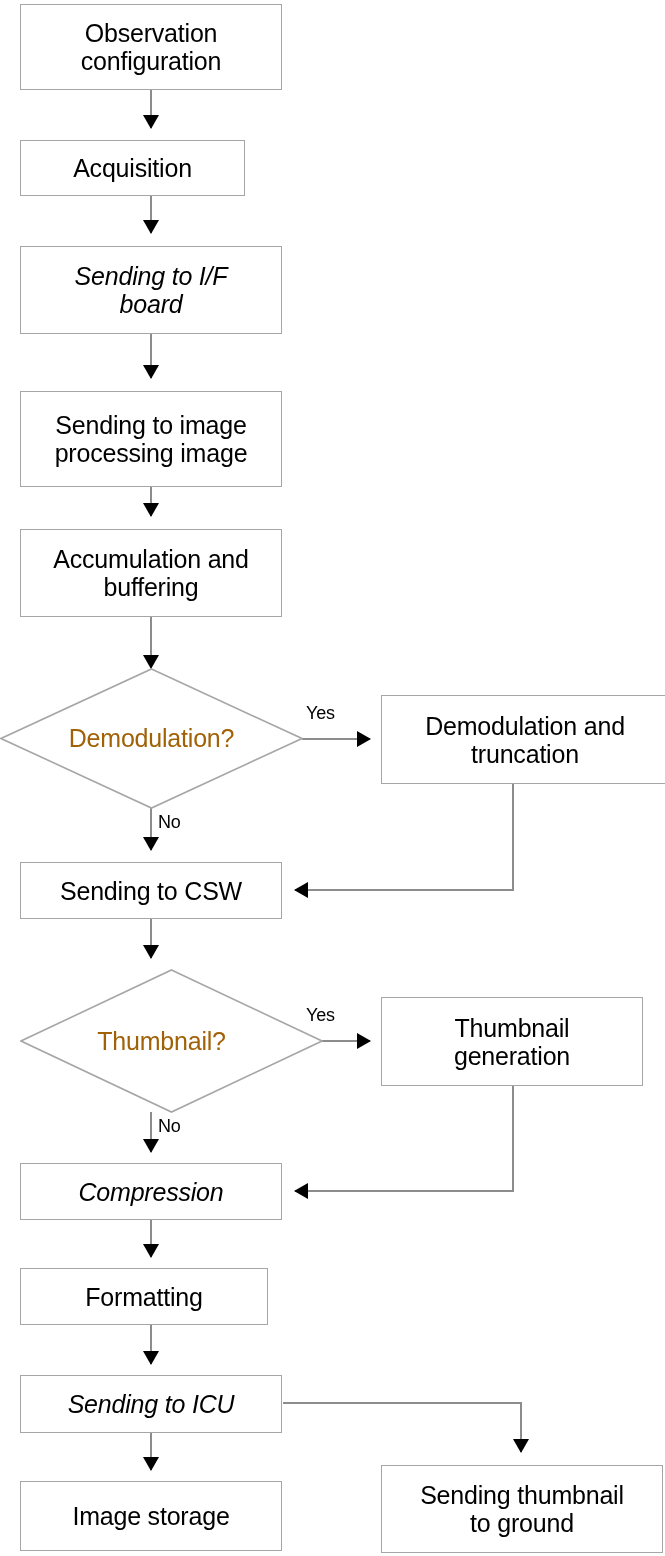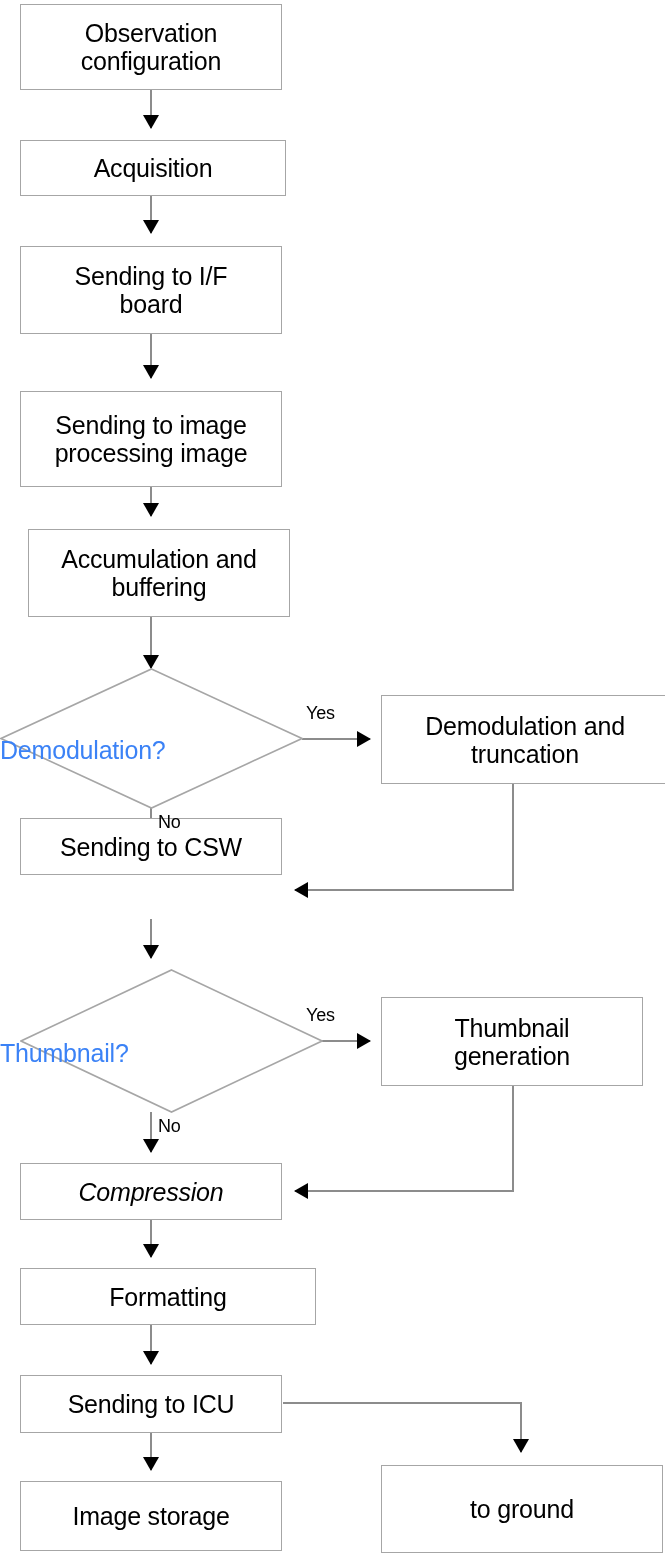--- a/index.html
+++ b/index.html
@@ -131,7 +131,7 @@
     </span>
   </div>
 
-  <div class="node" style="left:20px; top:140px; width:266px; height:56px;">
+  <div class="node" style="left:20px; top:140px; width:225px; height:56px;">
     <span>Acquisition</span>
   </div>
 

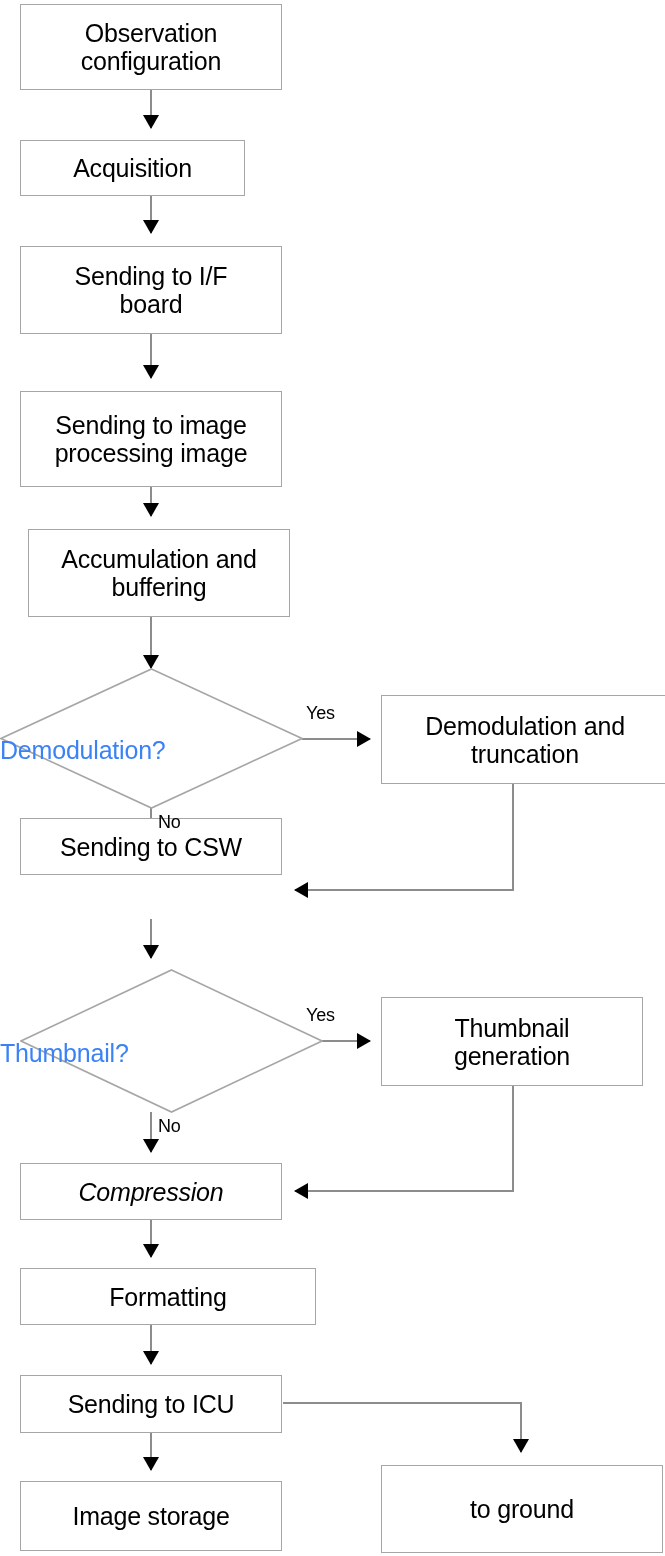--- a/index.html
+++ b/index.html
@@ -135,7 +135,7 @@
     <span>Acquisition</span>
   </div>
 
-  <div class="node" style="left:20px; top:246px; width:262px; height:88px;">
+  <div class="node" style="left:20px; top:246px; width:262px; height:88px;font-style:italic;">
     <span>
       <span>Sending to I/F</span>
       <span>board</span>

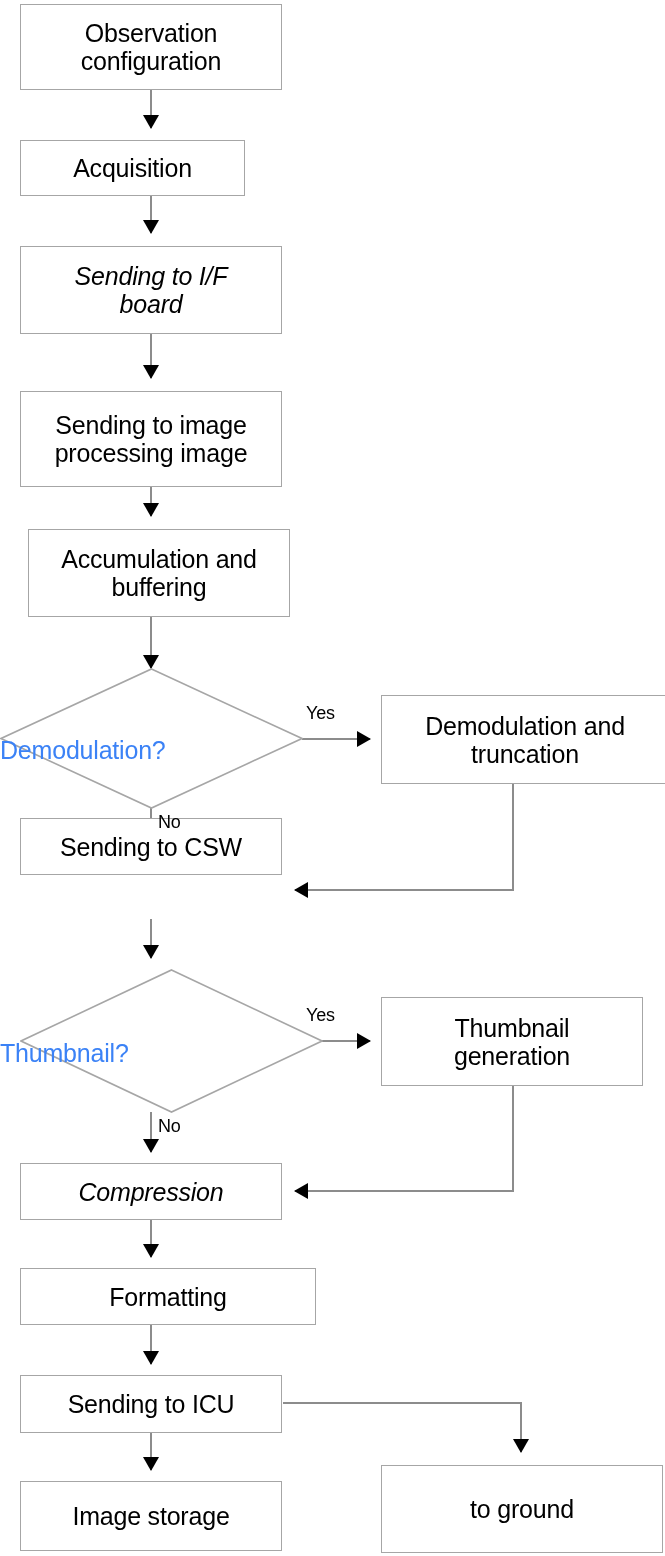--- a/index.html
+++ b/index.html
@@ -149,7 +149,7 @@
     </span>
   </div>
 
-  <div class="node" style="left:28px; top:529px; width:262px; height:88px;">
+  <div class="node" style="left:20px; top:529px; width:262px; height:88px;">
     <span>
       <span>Accumulation and</span>
       <span>buffering</span>

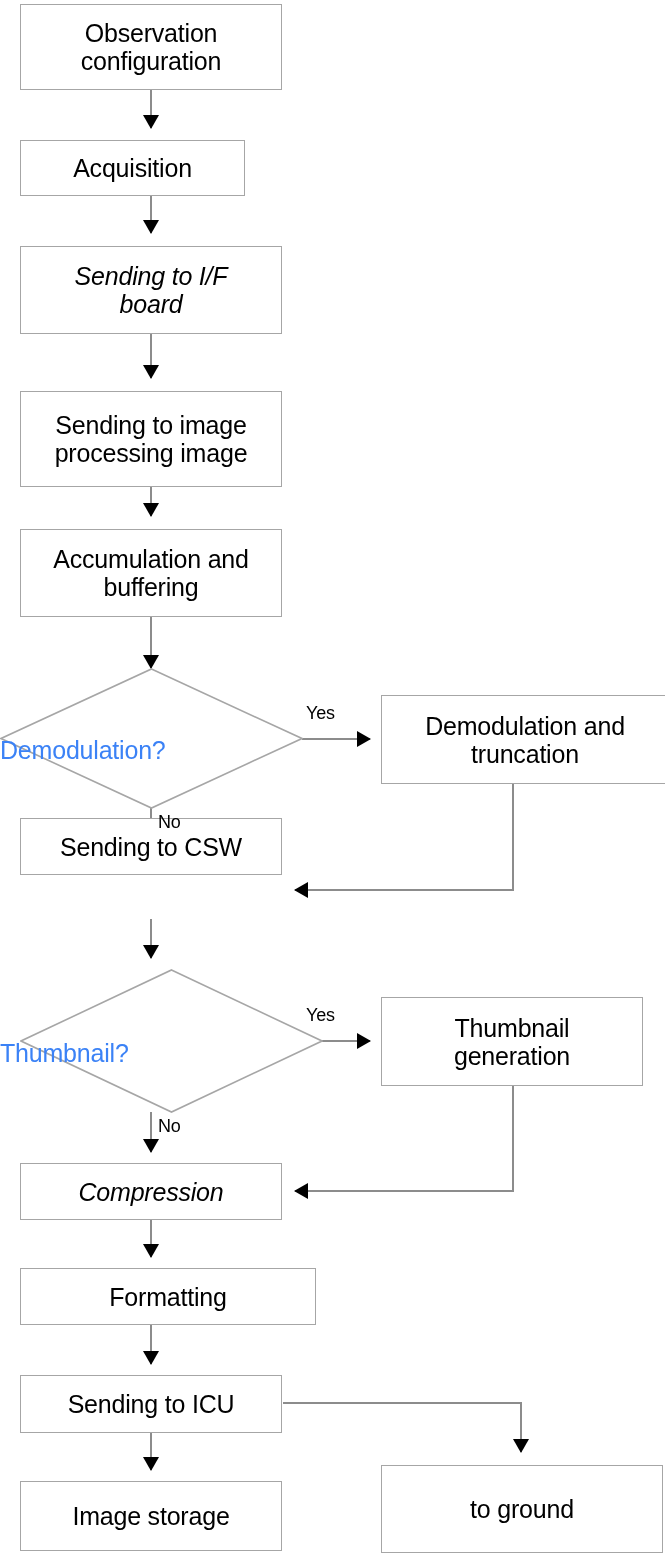--- a/index.html
+++ b/index.html
@@ -45,13 +45,14 @@
   .diamond-label {
     position: absolute;
     left: 0;
-    top: 12px;
+    top: 0;
     width: 100%;
     height: 100%;
     display: flex;
     align-items: center;
+    justify-content: center;
     font-size: 25px;
-    color: #3b82f6;
+    color: #a16207;
     letter-spacing: -0.2px;
   }
   .edge-label {

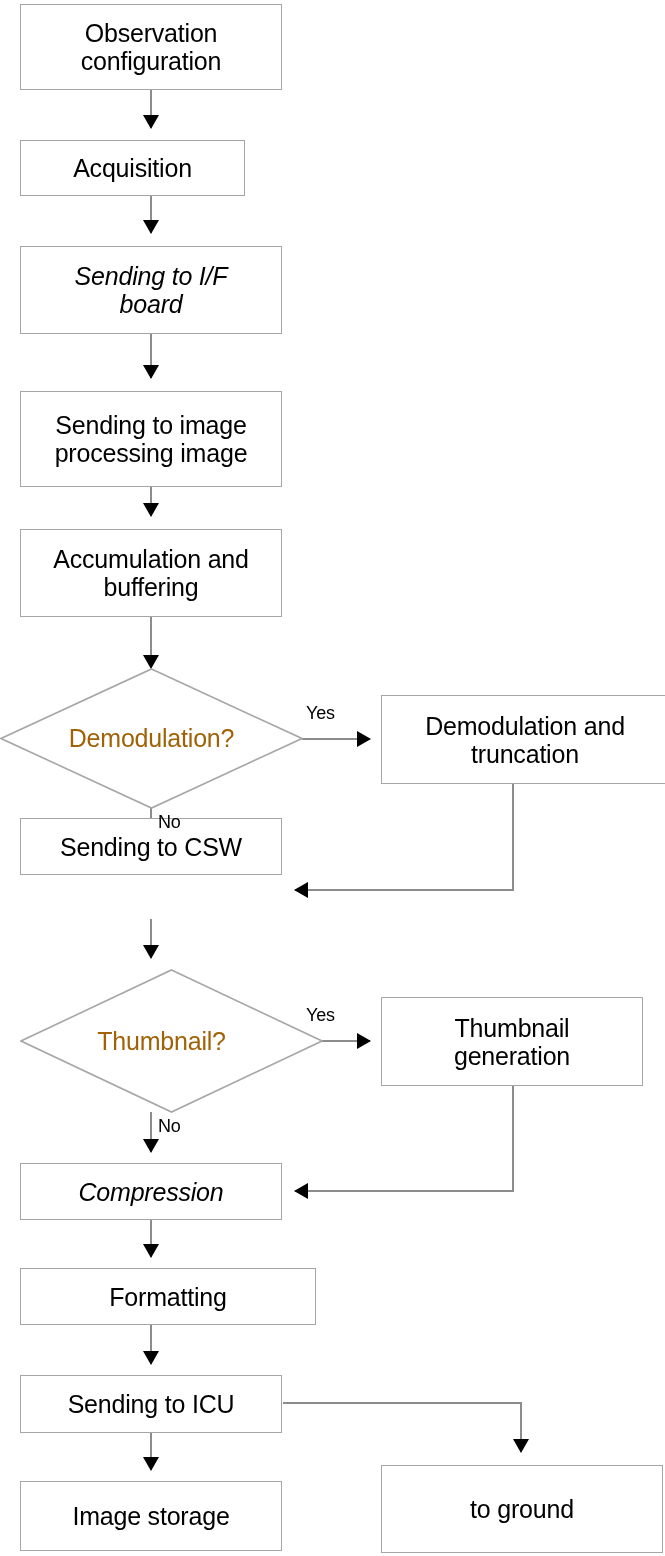--- a/index.html
+++ b/index.html
@@ -173,7 +173,7 @@
     </span>
   </div>
 
-  <div class="node" style="left:20px; top:818px; width:262px; height:57px;">
+  <div class="node" style="left:20px; top:862px; width:262px; height:57px;">
     <span>Sending to CSW</span>
   </div>
 

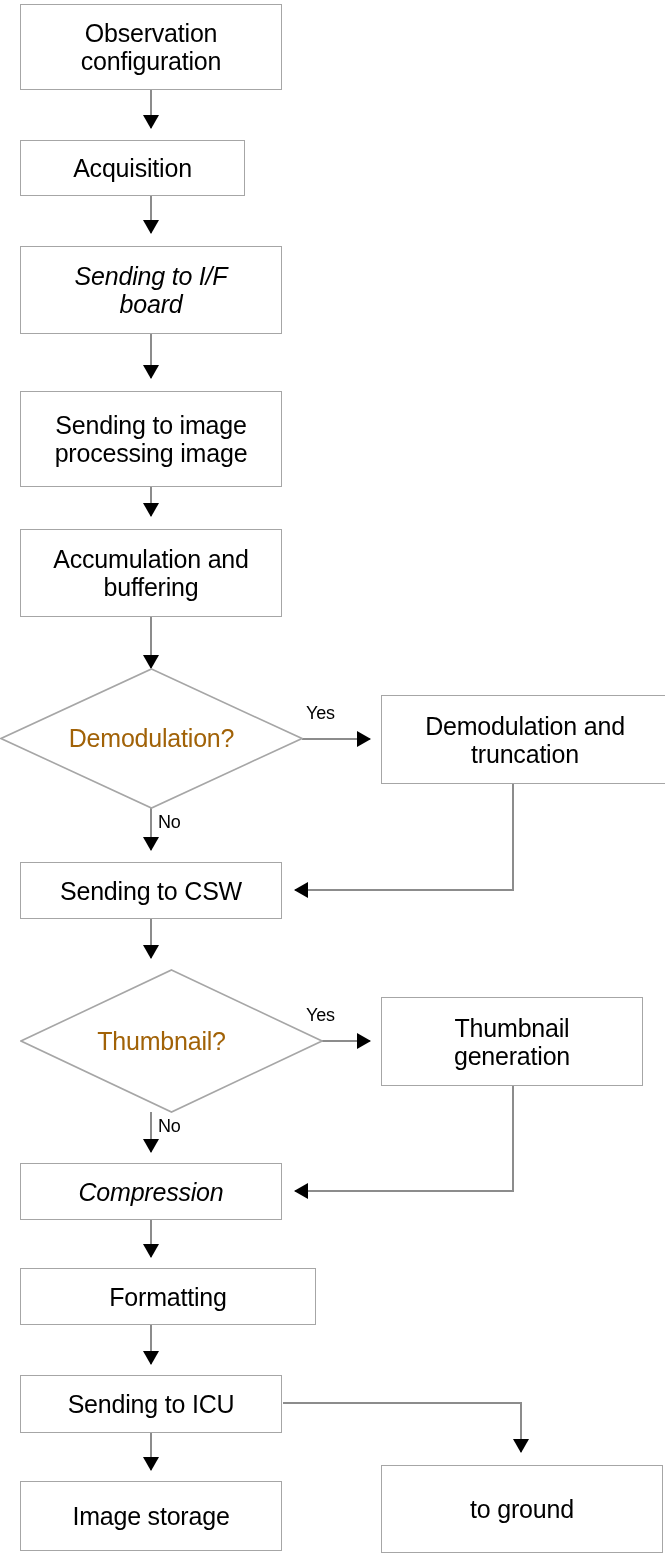--- a/index.html
+++ b/index.html
@@ -197,7 +197,7 @@
     <span>Compression</span>
   </div>
 
-  <div class="node" style="left:20px; top:1268px; width:296px; height:57px;">
+  <div class="node" style="left:20px; top:1268px; width:248px; height:57px;">
     <span>Formatting</span>
   </div>
 

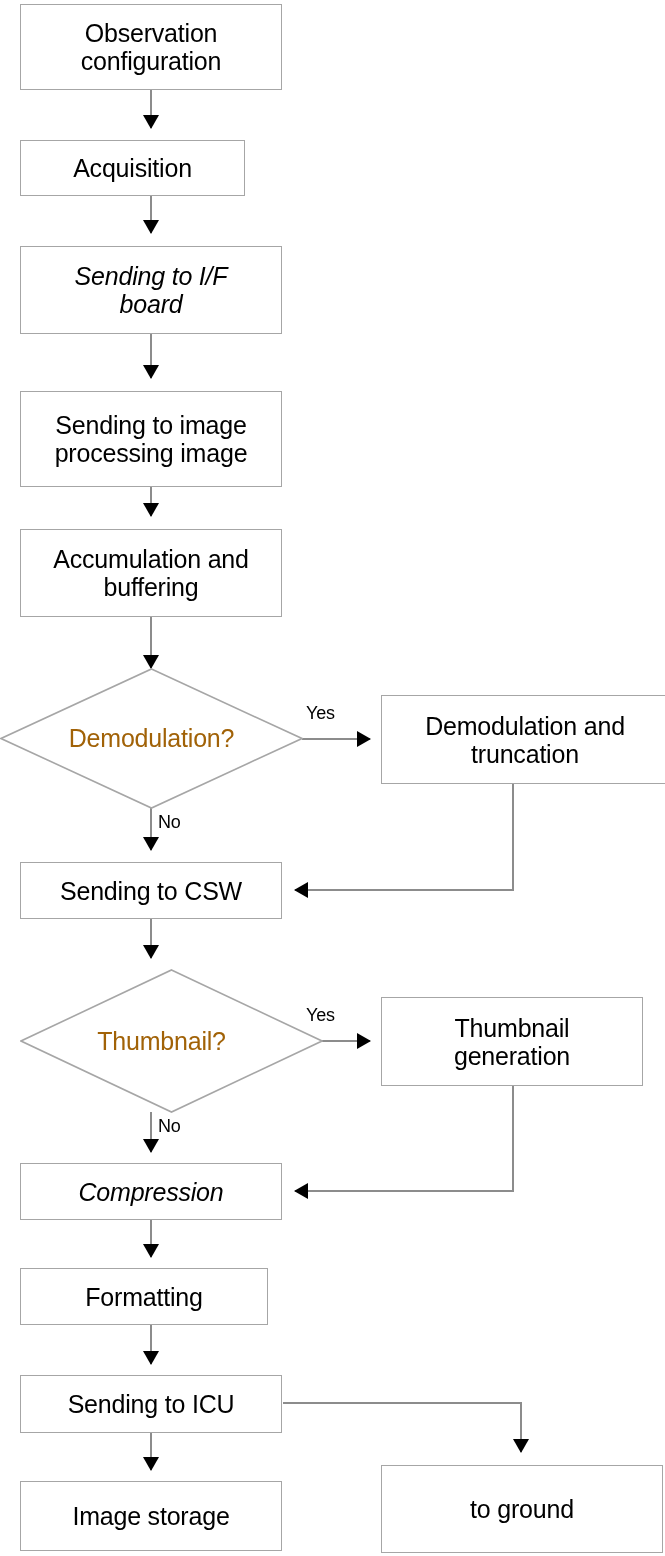--- a/index.html
+++ b/index.html
@@ -201,7 +201,7 @@
     <span>Formatting</span>
   </div>
 
-  <div class="node" style="left:20px; top:1375px; width:262px; height:58px;">
+  <div class="node" style="left:20px; top:1375px; width:262px; height:58px;font-style:italic;">
     <span>Sending to ICU</span>
   </div>
 

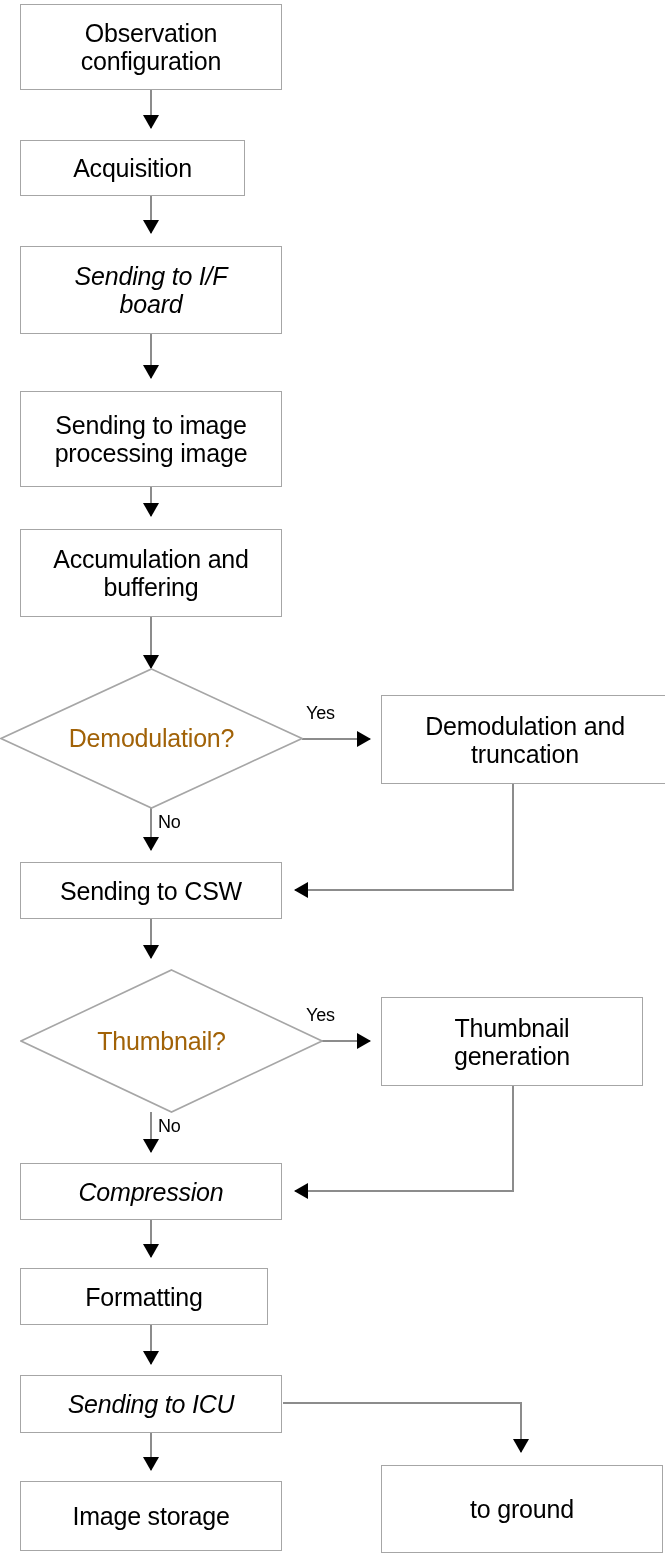--- a/index.html
+++ b/index.html
@@ -211,6 +211,7 @@
 
   <div class="node" style="left:381px; top:1465px; width:282px; height:88px;">
     <span>
+      <span>Sending thumbnail</span>
       <span>to ground</span>
     </span>
   </div>

